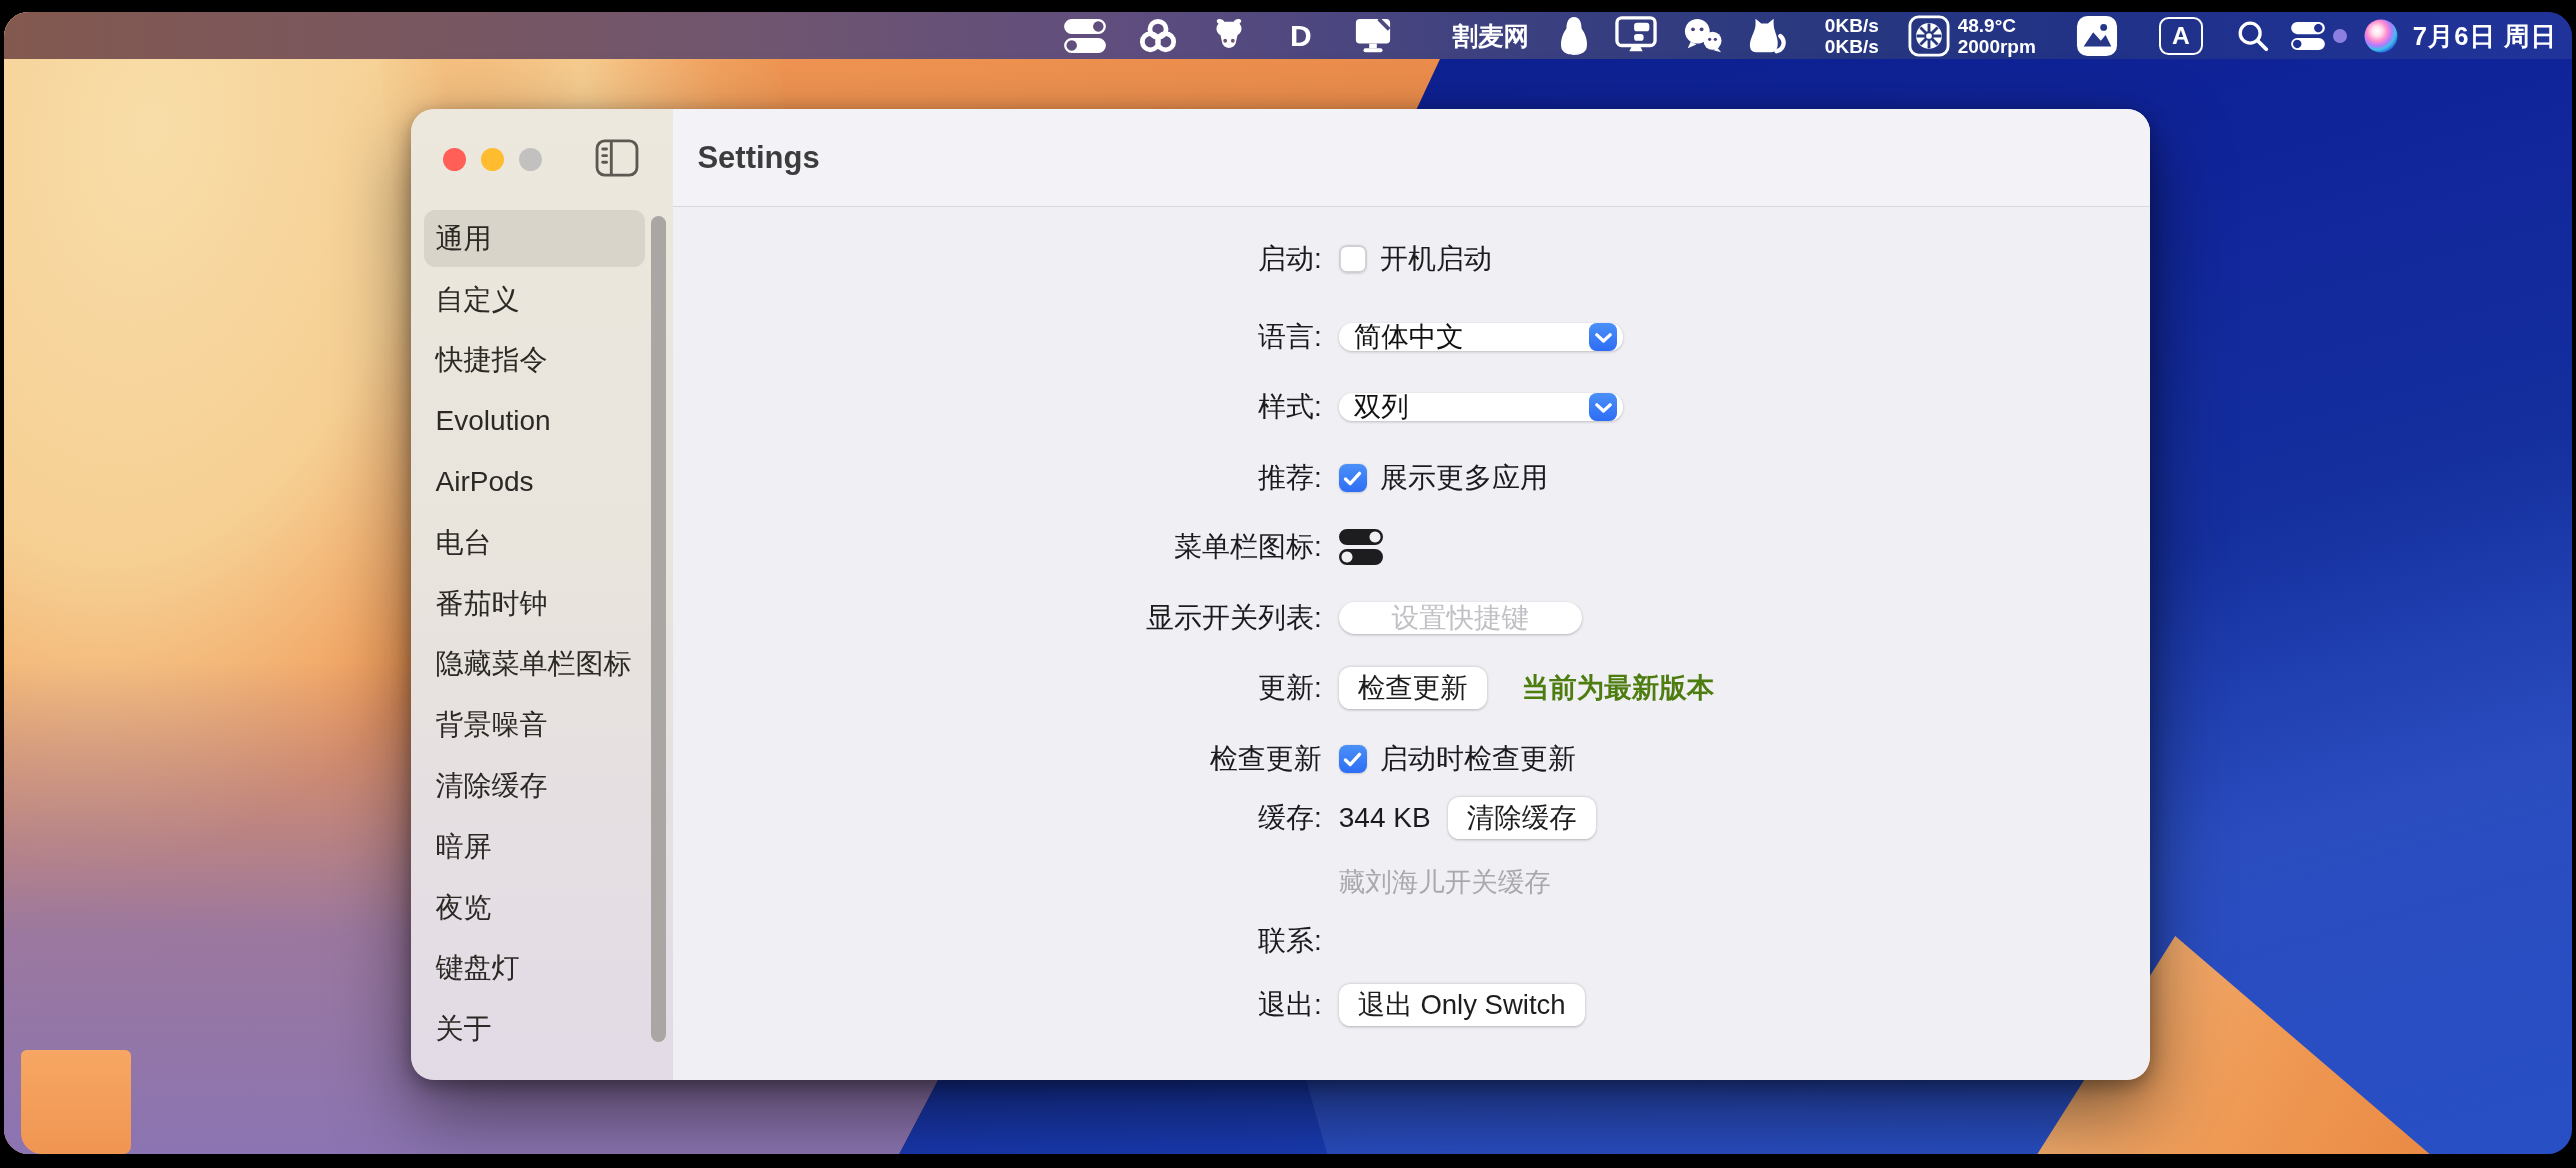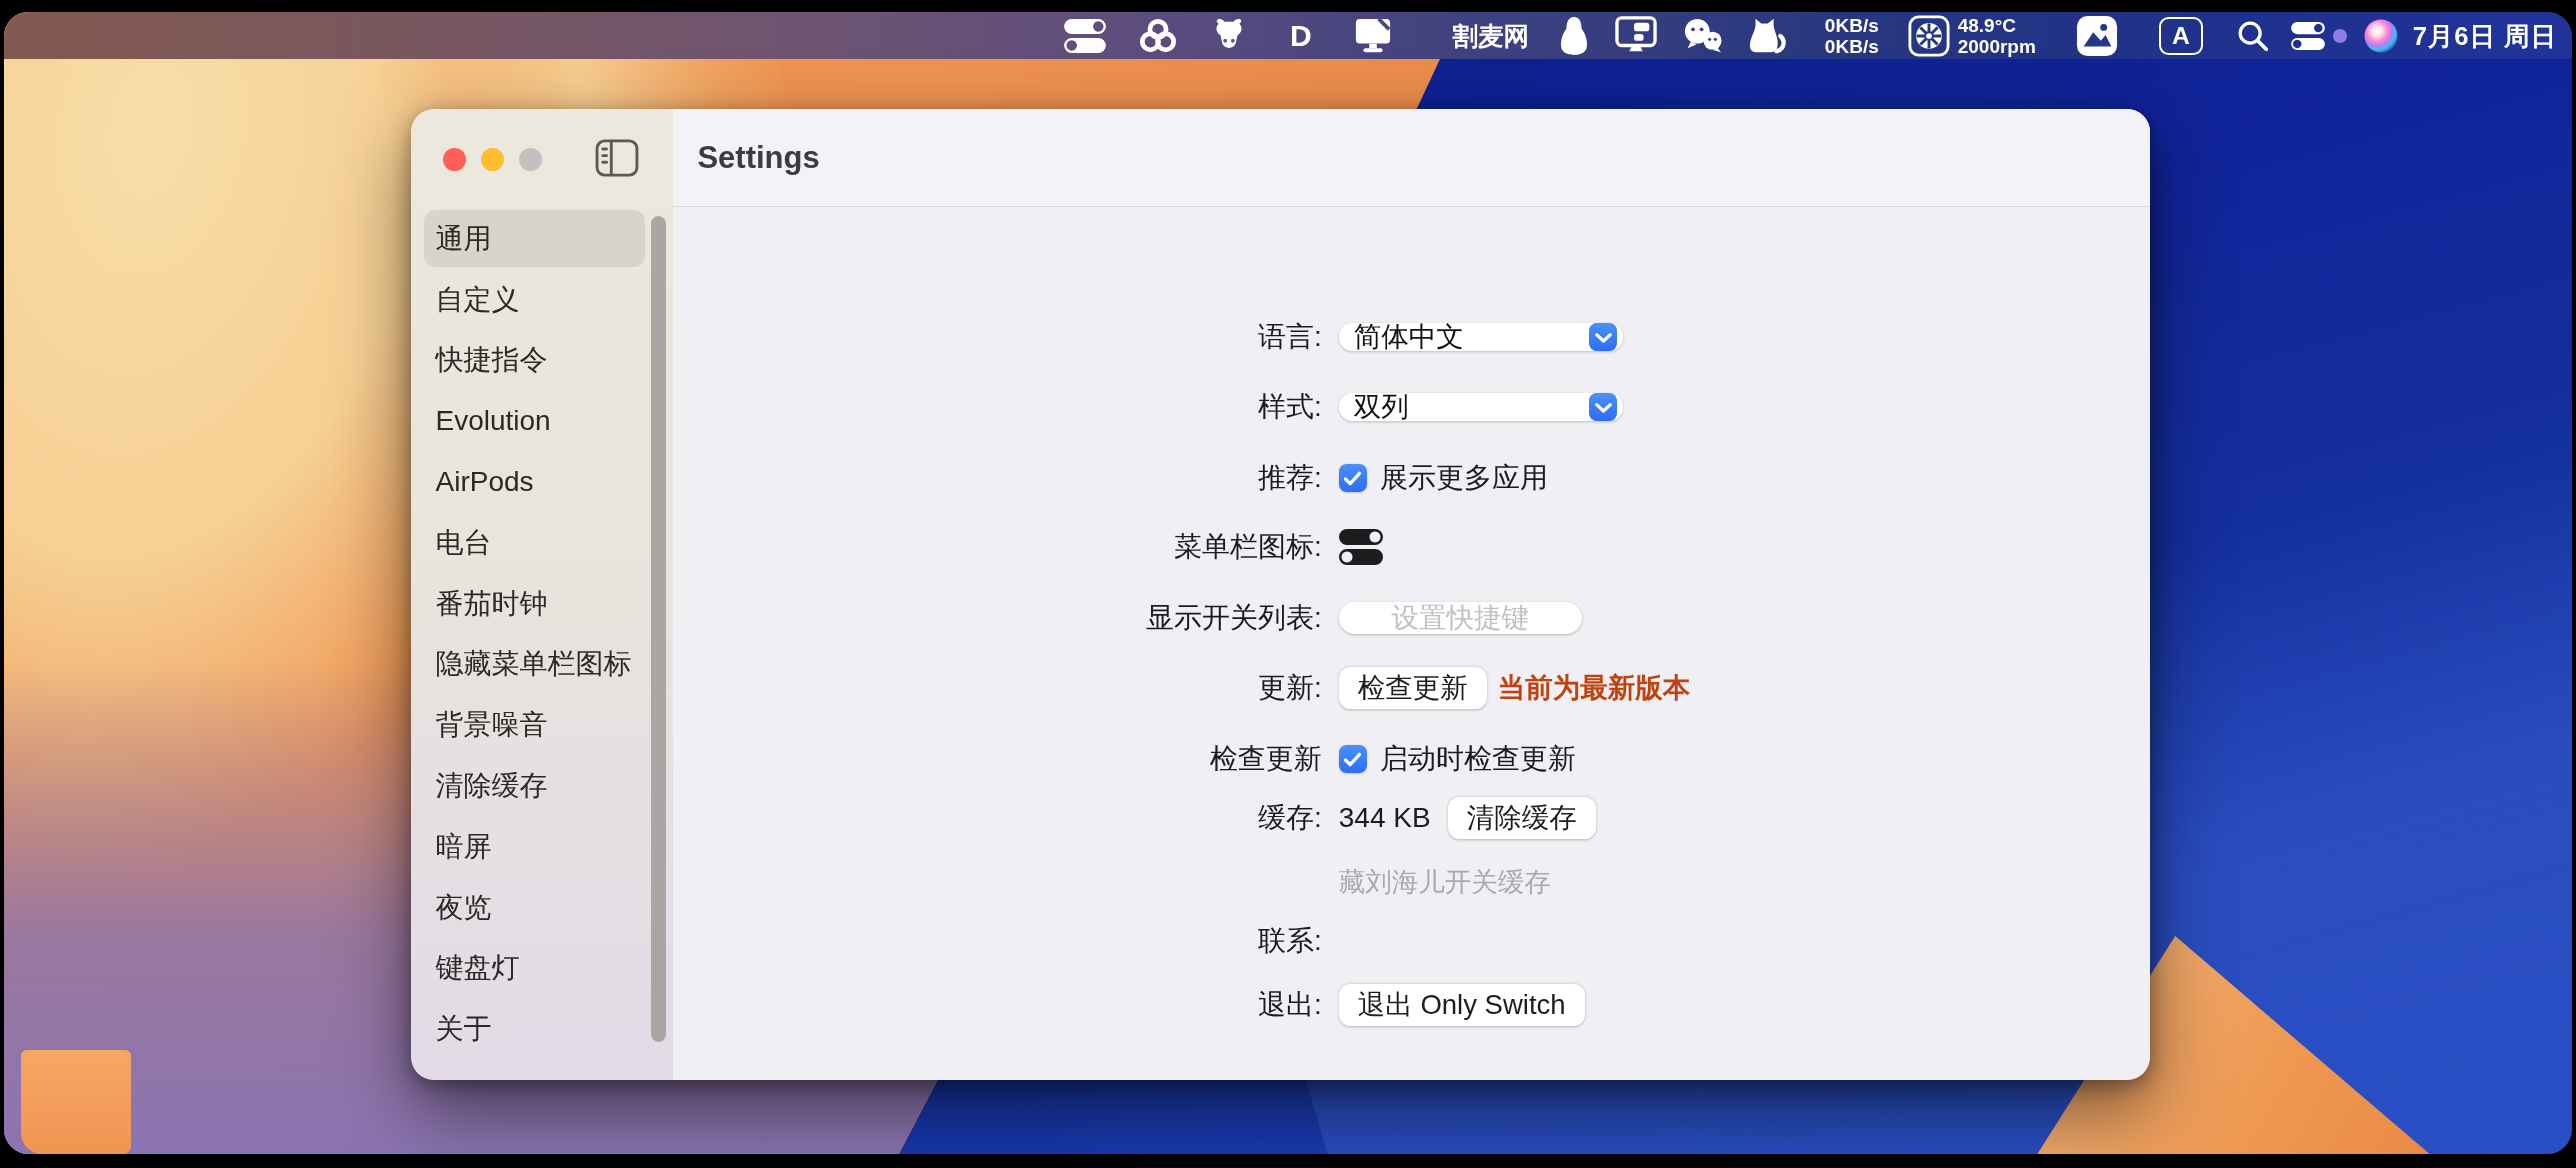--- a/index.html
+++ b/index.html
@@ -292,6 +292,12 @@
         </div>
         <div class="content">
 
+          <div class="row" style="top:51px">
+            <div class="row-label">启动:</div>
+            <div class="row-gap"></div>
+            <div class="chk off"></div>
+            <div class="chk-label">开机启动</div>
+          </div>
 
           <div class="row" style="top:129px">
             <div class="row-label">语言:</div>

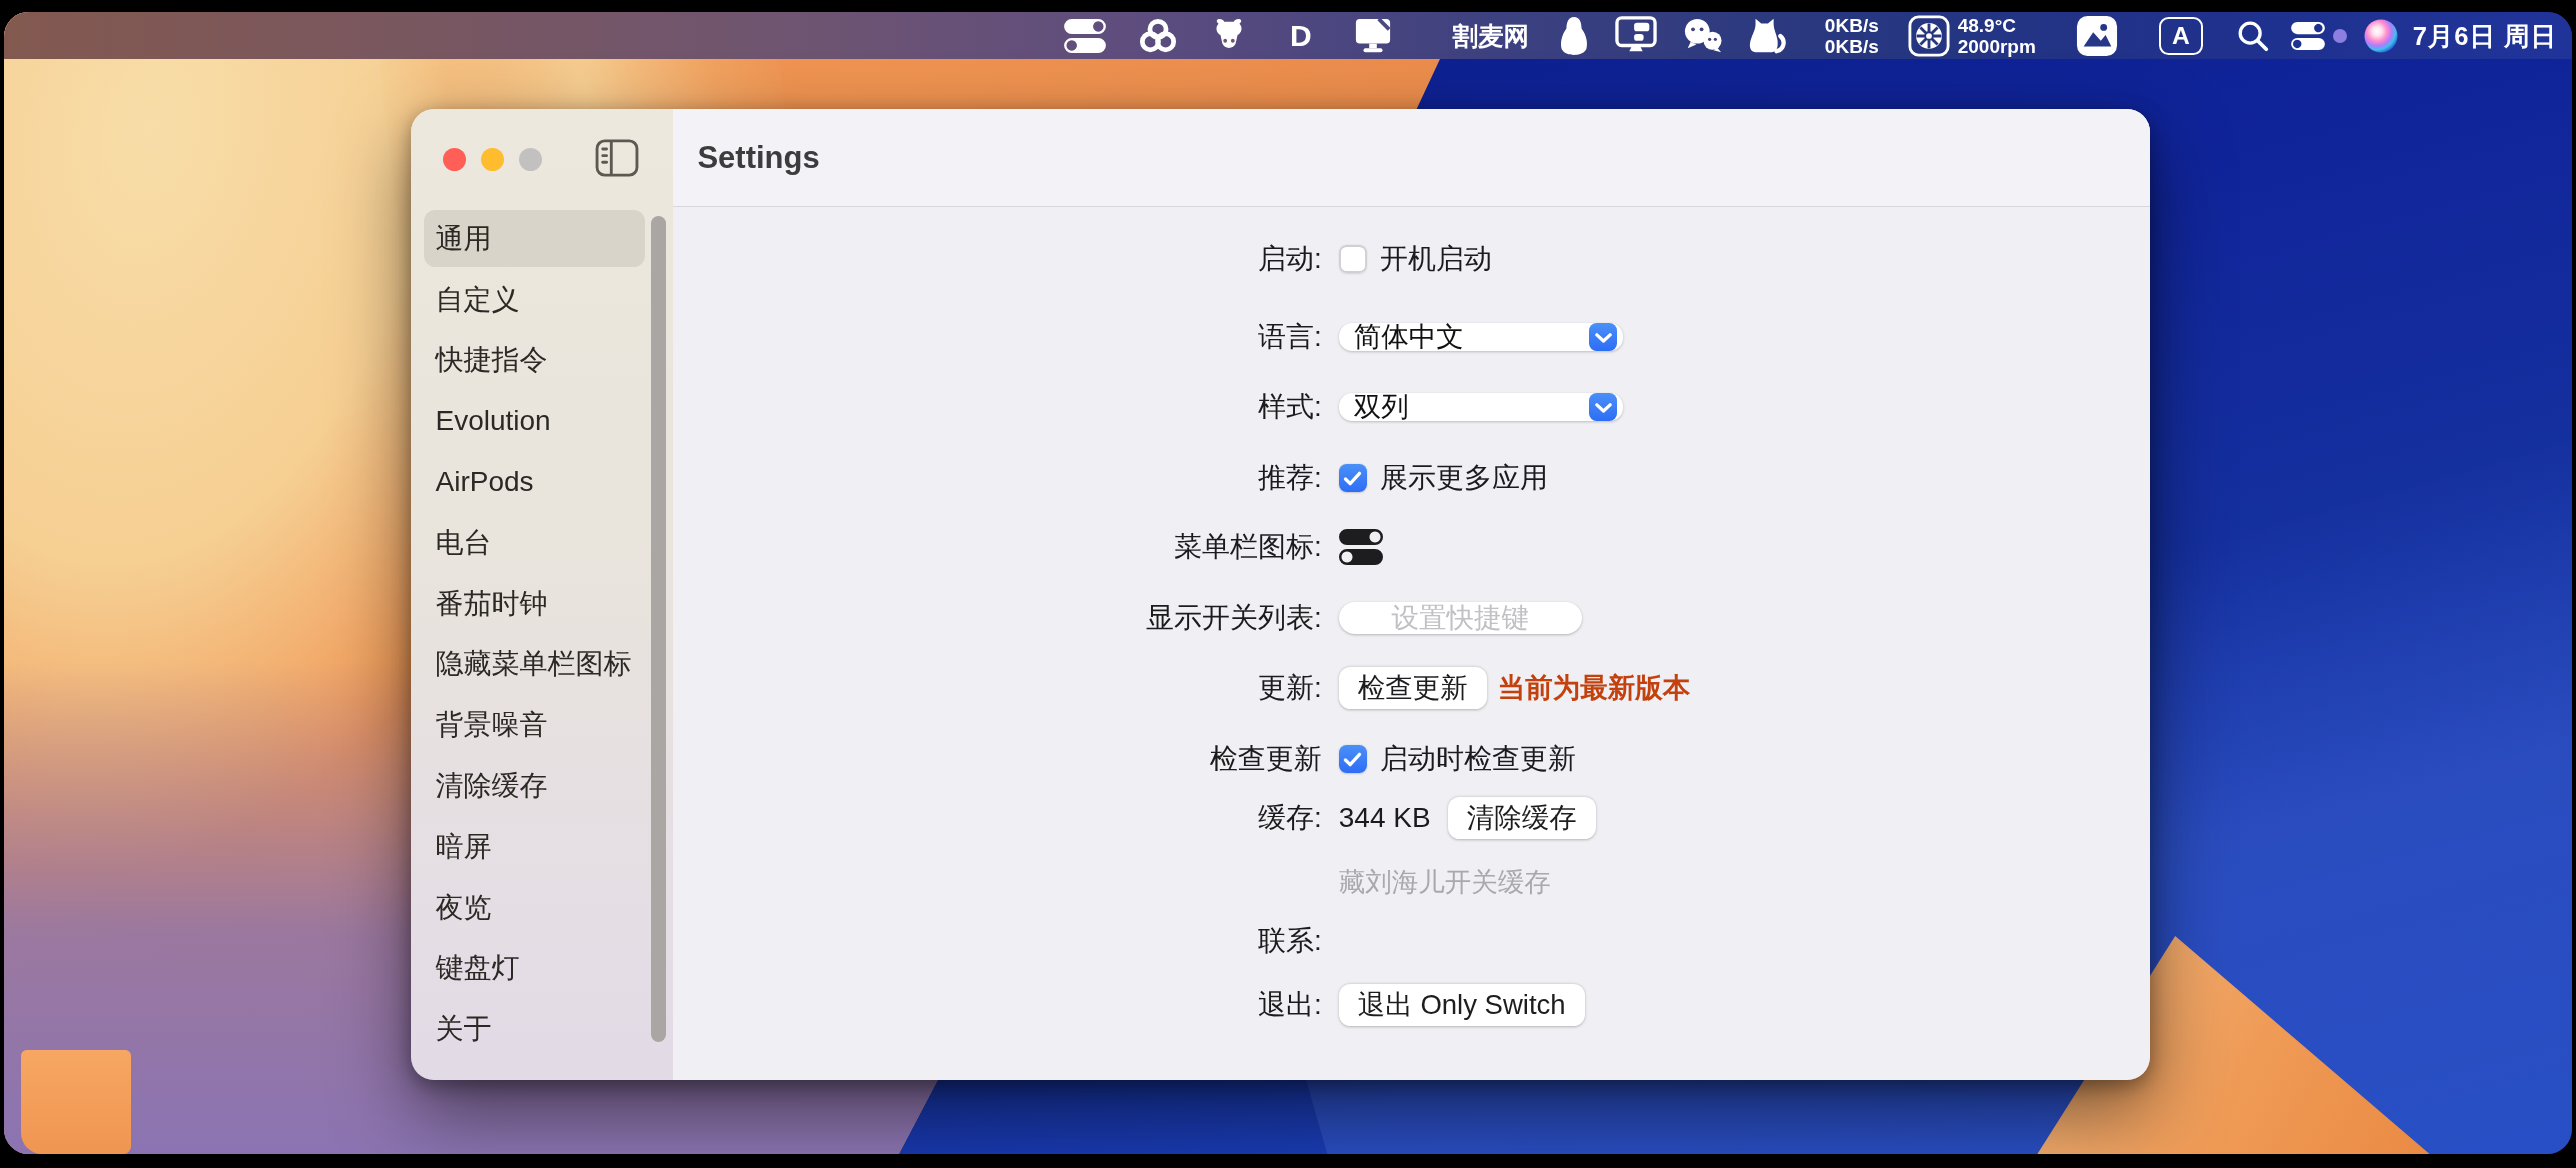--- a/index.html
+++ b/index.html
@@ -77,7 +77,7 @@
   .btn{height:42px;background:#fff;border:none;border-radius:11.4px;padding:0 19px;font-size:27.5px;color:#1d1d1f;
        box-shadow:0 0.9px 2.8px rgba(0,0,0,.25);font-family:inherit;display:flex;align-items:center;justify-content:center;}
   .btn.pill{width:243px;height:32px;border-radius:22px;color:#c0c0c5;}
-  .status-green{margin-left:11px;font-size:27.5px;font-weight:700;color:#c2410c;}
+  .status-green{margin-left:35px;font-size:27.5px;font-weight:700;color:#4d7c0f;}
   .cache-size{font-size:28px;color:#1b1b1d;}
   .note{font-size:26.5px;color:#a9a8ad;}
   .mbicon-row svg{display:block;}

